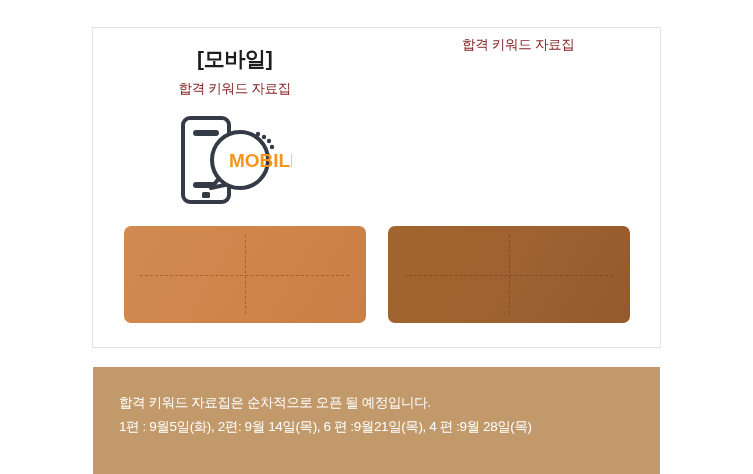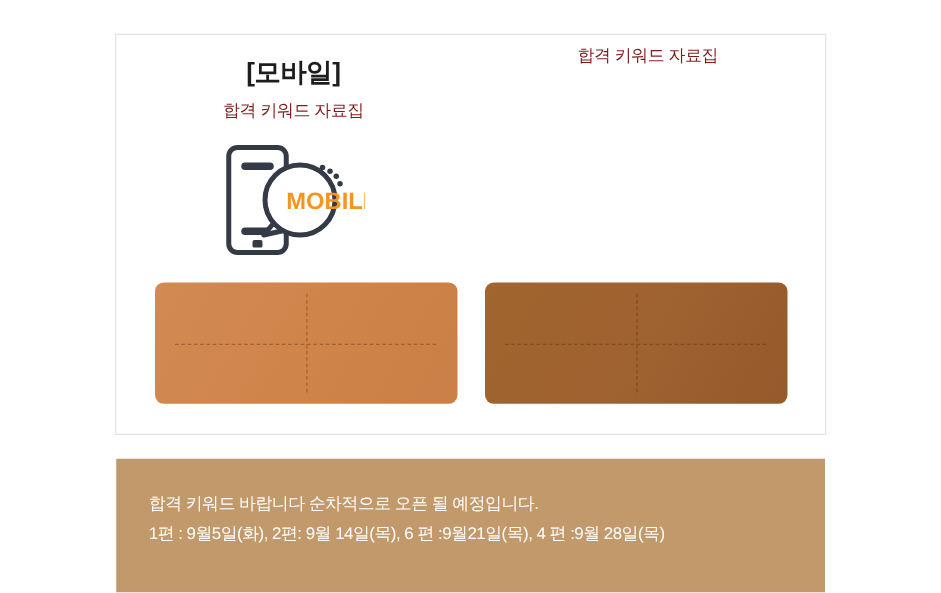--- a/index.html
+++ b/index.html
@@ -188,7 +188,7 @@
   </div>
 
   <div class="notice">
-    <div class="notice-line">합격 키워드 바랍니다 순차적으로 오픈 될 예정입니다.</div>
+    <div class="notice-line">합격 키워드 자료집은 순차적으로 오픈 될 예정입니다.</div>
     <div class="notice-line">1편 : 9월5일(화), 2편: 9월 14일(목), 6 편 :9월21일(목), 4 편 :9월 28일(목)</div>
   </div>
 

